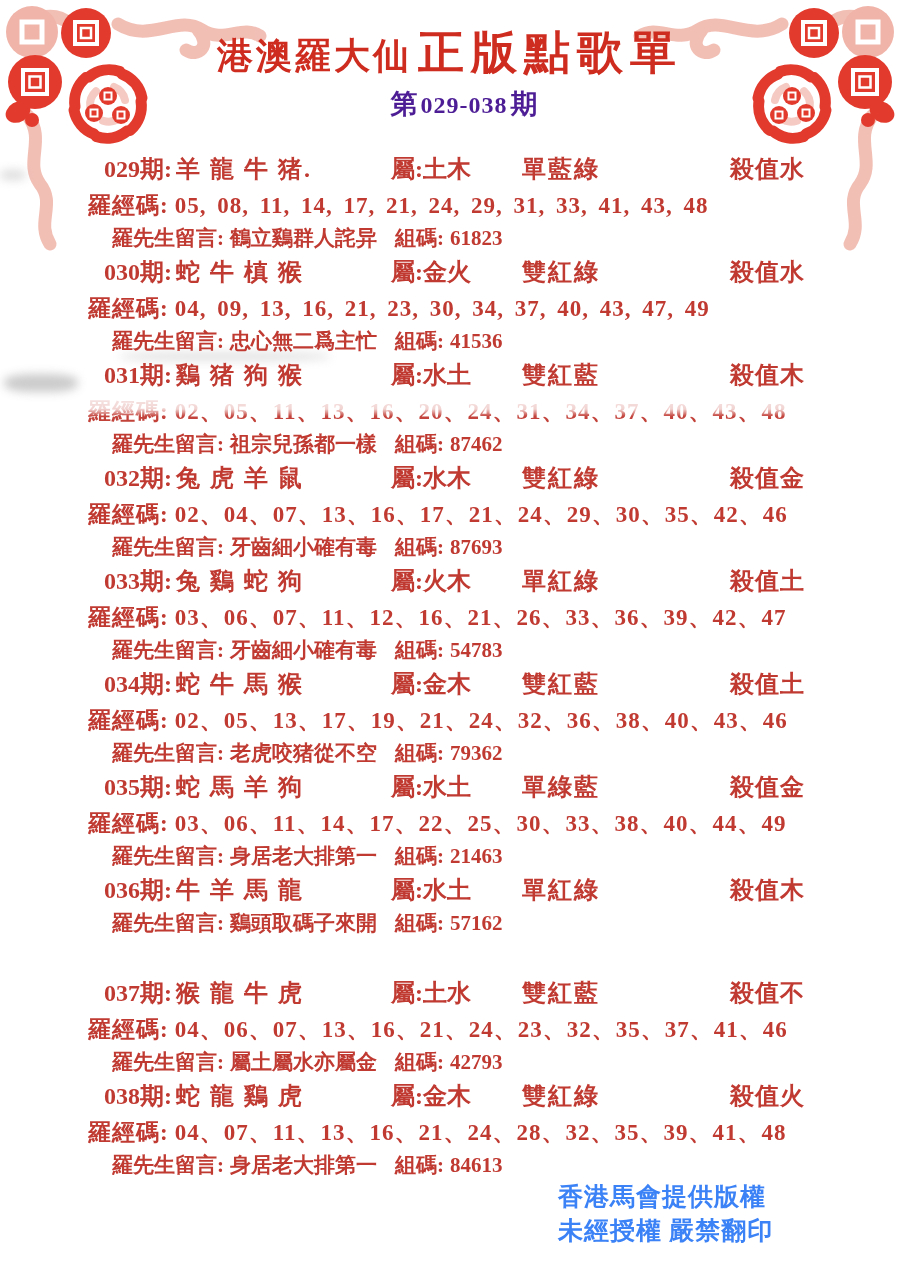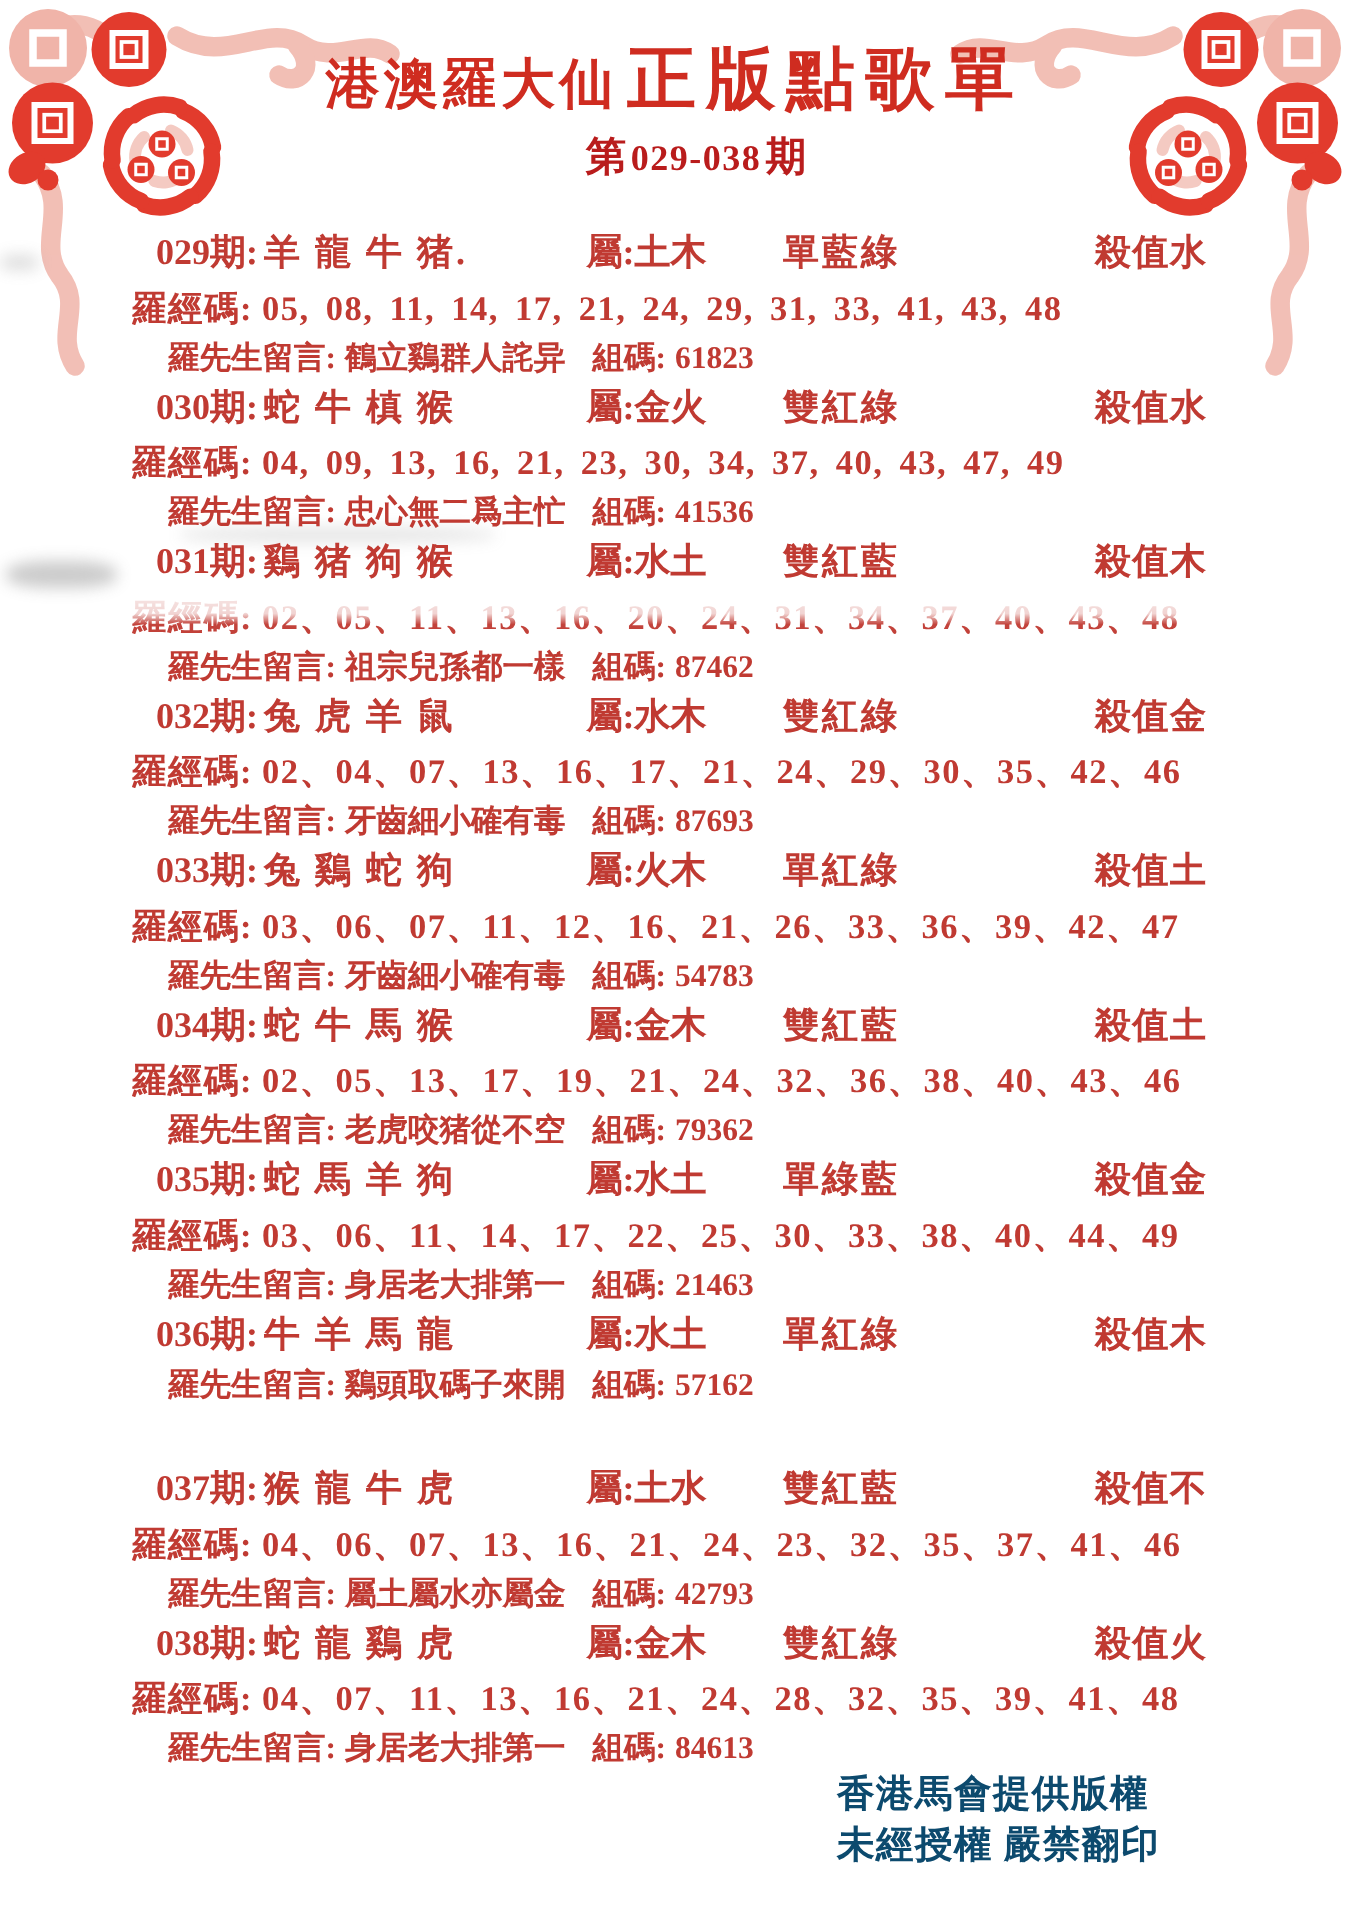--- a/index.html
+++ b/index.html
@@ -15,7 +15,7 @@
   .title-row{position:absolute;top:22px;left:0;width:100%;text-align:center;white-space:nowrap;color:#cf2c20;}
   .t-prefix{font-size:36px;font-weight:bold;letter-spacing:3px;}
   .t-main{font-size:46px;font-weight:900;letter-spacing:7px;margin-left:6px;}
-  .subtitle{position:absolute;top:86px;left:0;width:100%;text-align:center;padding-left:28px;box-sizing:border-box;color:#b91c1c;}
+  .subtitle{position:absolute;top:86px;left:0;width:100%;text-align:center;padding-left:28px;box-sizing:border-box;color:#4c1d95;}
   .sub-bold{font-size:27px;font-weight:900;}
   .sub-num{font-size:24px;font-weight:bold;letter-spacing:1px;margin:0 3px;}
   

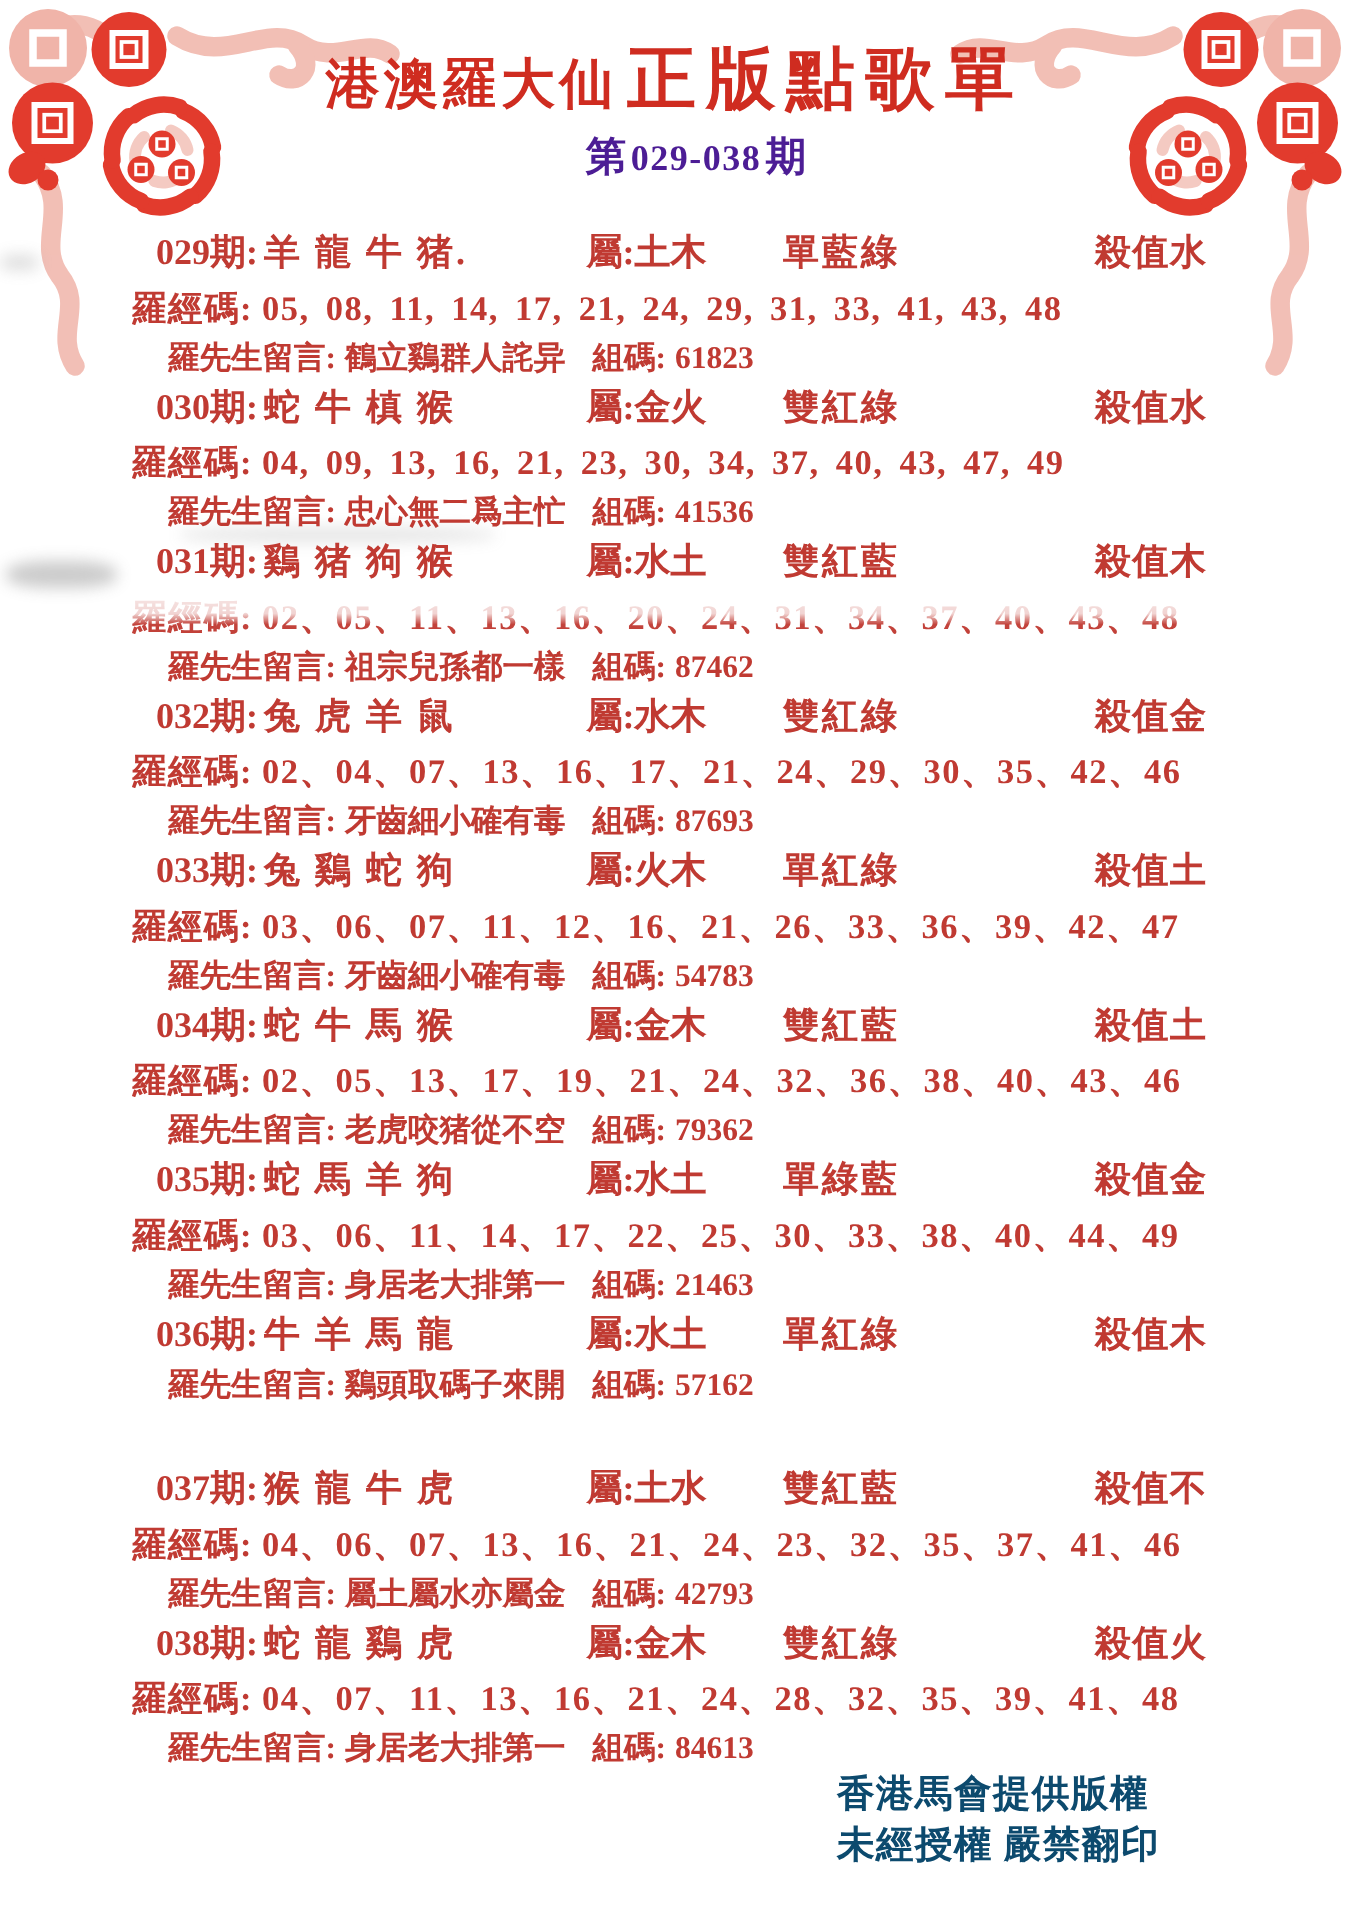--- a/index.html
+++ b/index.html
@@ -43,7 +43,7 @@
   .sm2{left:120px;top:352px;width:210px;height:9px;opacity:.25;}
   .sm3{left:0px;top:170px;width:26px;height:10px;opacity:.3;}
   
-  .footer{position:absolute;left:558px;top:1180px;font-size:25px;font-weight:bold;line-height:34px;letter-spacing:1px;color:#0c4a6e;}
+  .footer{position:absolute;left:558px;top:1180px;font-size:25px;font-weight:bold;line-height:34px;letter-spacing:1px;color:#3b82f6;}
 </style>
 </head>
 <body>

